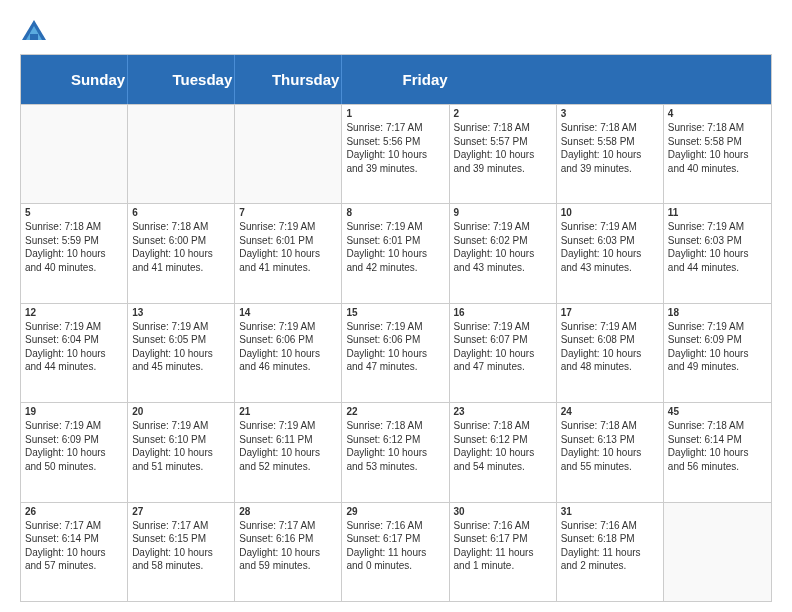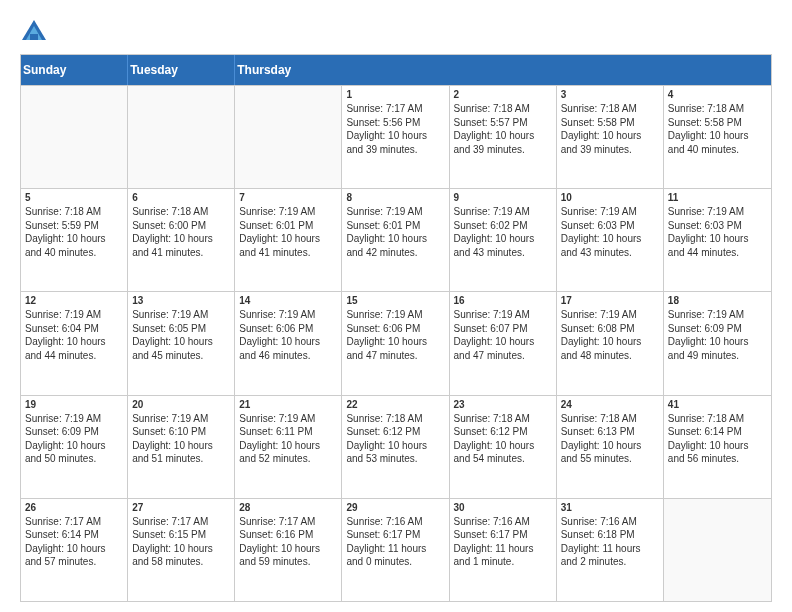--- a/index.html
+++ b/index.html
@@ -72,10 +72,10 @@
     }
     .cal-header-cell {
       color: #fff;
-      font-size: 12px;
-      font-weight: bold;
-      text-align: left;
-      padding: 8px 2px;
+      font-size: 15px;
+      font-weight: bold;
+      text-align: right;
+      padding: 16px 2px;
       border-right: 1px solid #4a8dd5;
     }
     .cal-header-cell:last-child { border-right: none; }

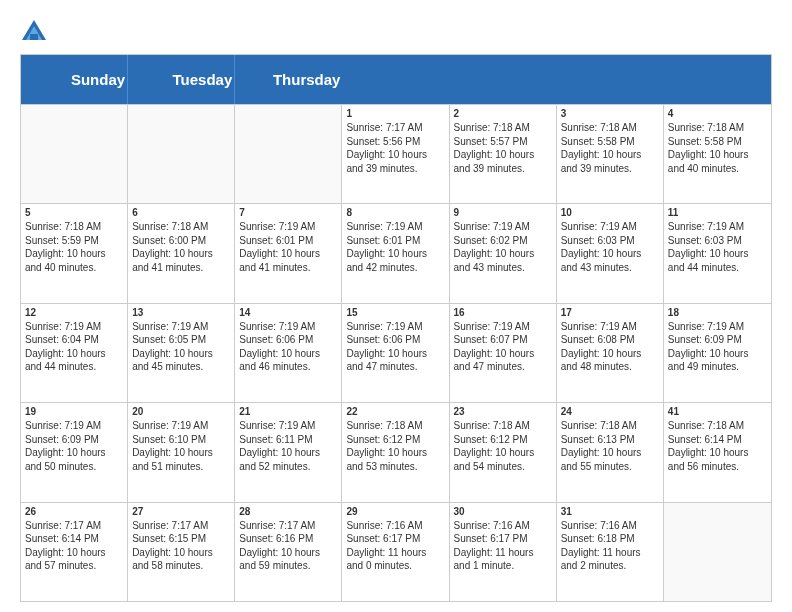--- a/index.html
+++ b/index.html
@@ -139,6 +139,7 @@
     <div class="cal-header-cell">Sunday</div>
         <div class="cal-header-cell">Tuesday</div>
         <div class="cal-header-cell">Thursday</div>
+        <div class="cal-header-cell">Friday</div>
       </div>
     <div class="cal-body">
     <div class="cal-week">

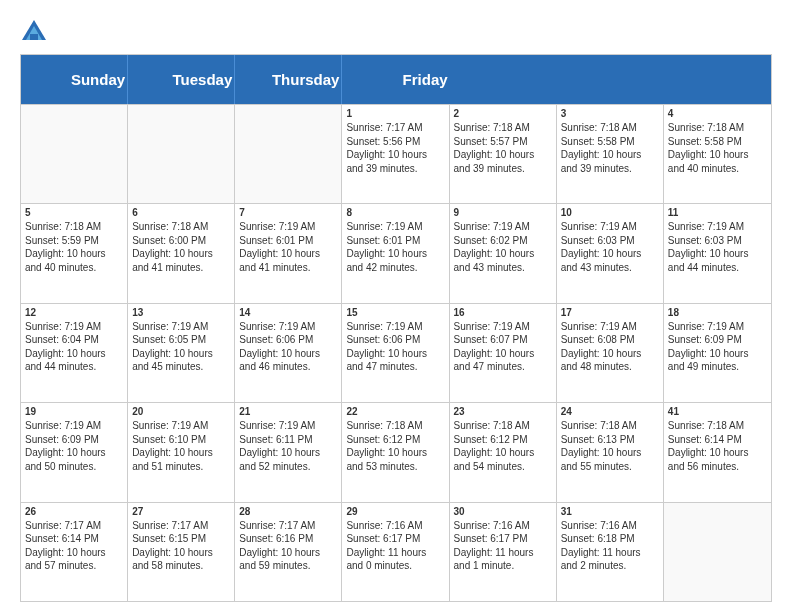--- a/index.html
+++ b/index.html
@@ -321,7 +321,7 @@
 and 55 minutes.</div>
           </div>
           <div class="cal-cell">
-            <div class="day-num">41</div>
+            <div class="day-num">45</div>
             <div class="day-info" style="white-space: pre-line;">Sunrise: 7:18 AM
 Sunset: 6:14 PM
 Daylight: 10 hours

